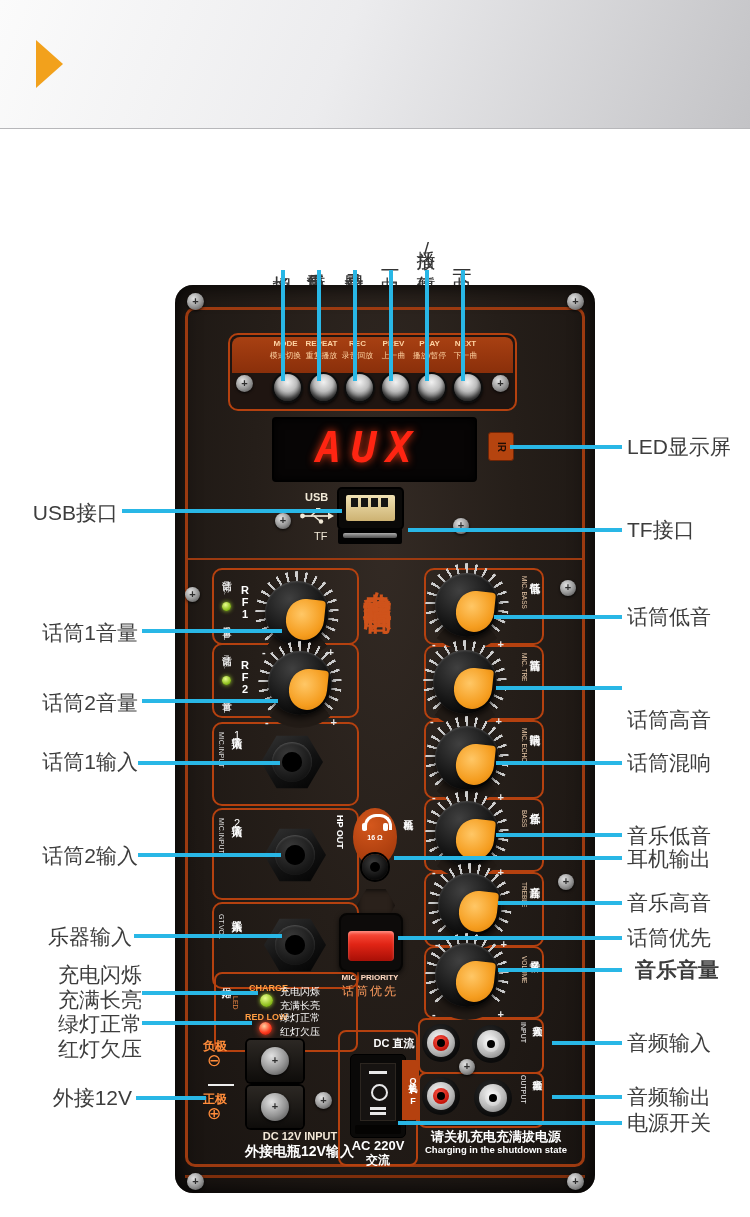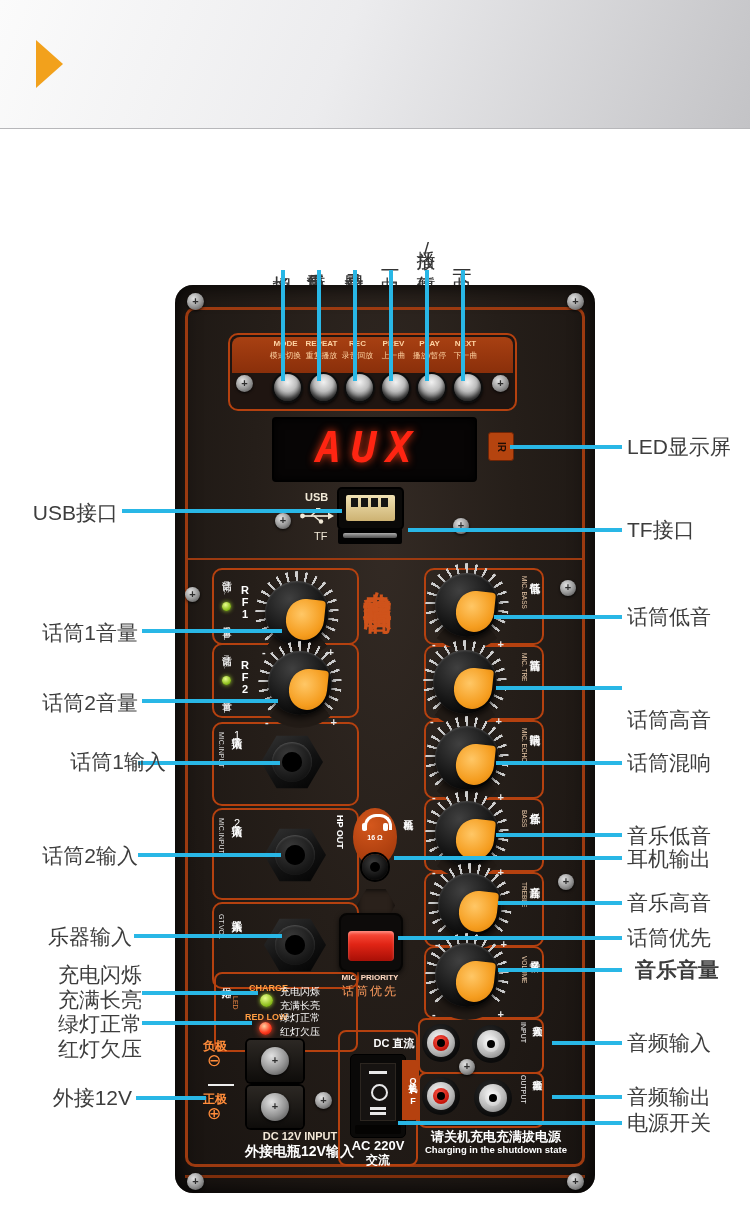--- a/index.html
+++ b/index.html
@@ -111,7 +111,7 @@
   <div class="lblL" style="right:632px;top:500px;">USB接口</div>
   <div class="lblL" style="right:612px;top:620px;">话筒1音量</div>
   <div class="lblL" style="right:612px;top:690px;">话筒2音量</div>
-  <div class="lblL" style="right:584px;top:749px;">话筒1输入</div>
+  <div class="lblL" style="right:612px;top:749px;">话筒1输入</div>
   <div class="lblL" style="right:612px;top:843px;margin-left:45px;">话筒2输入</div>
   <div class="lblL" style="right:618px;top:924px;">乐器输入</div>
   <div class="lblL" style="right:608px;top:962px;">

